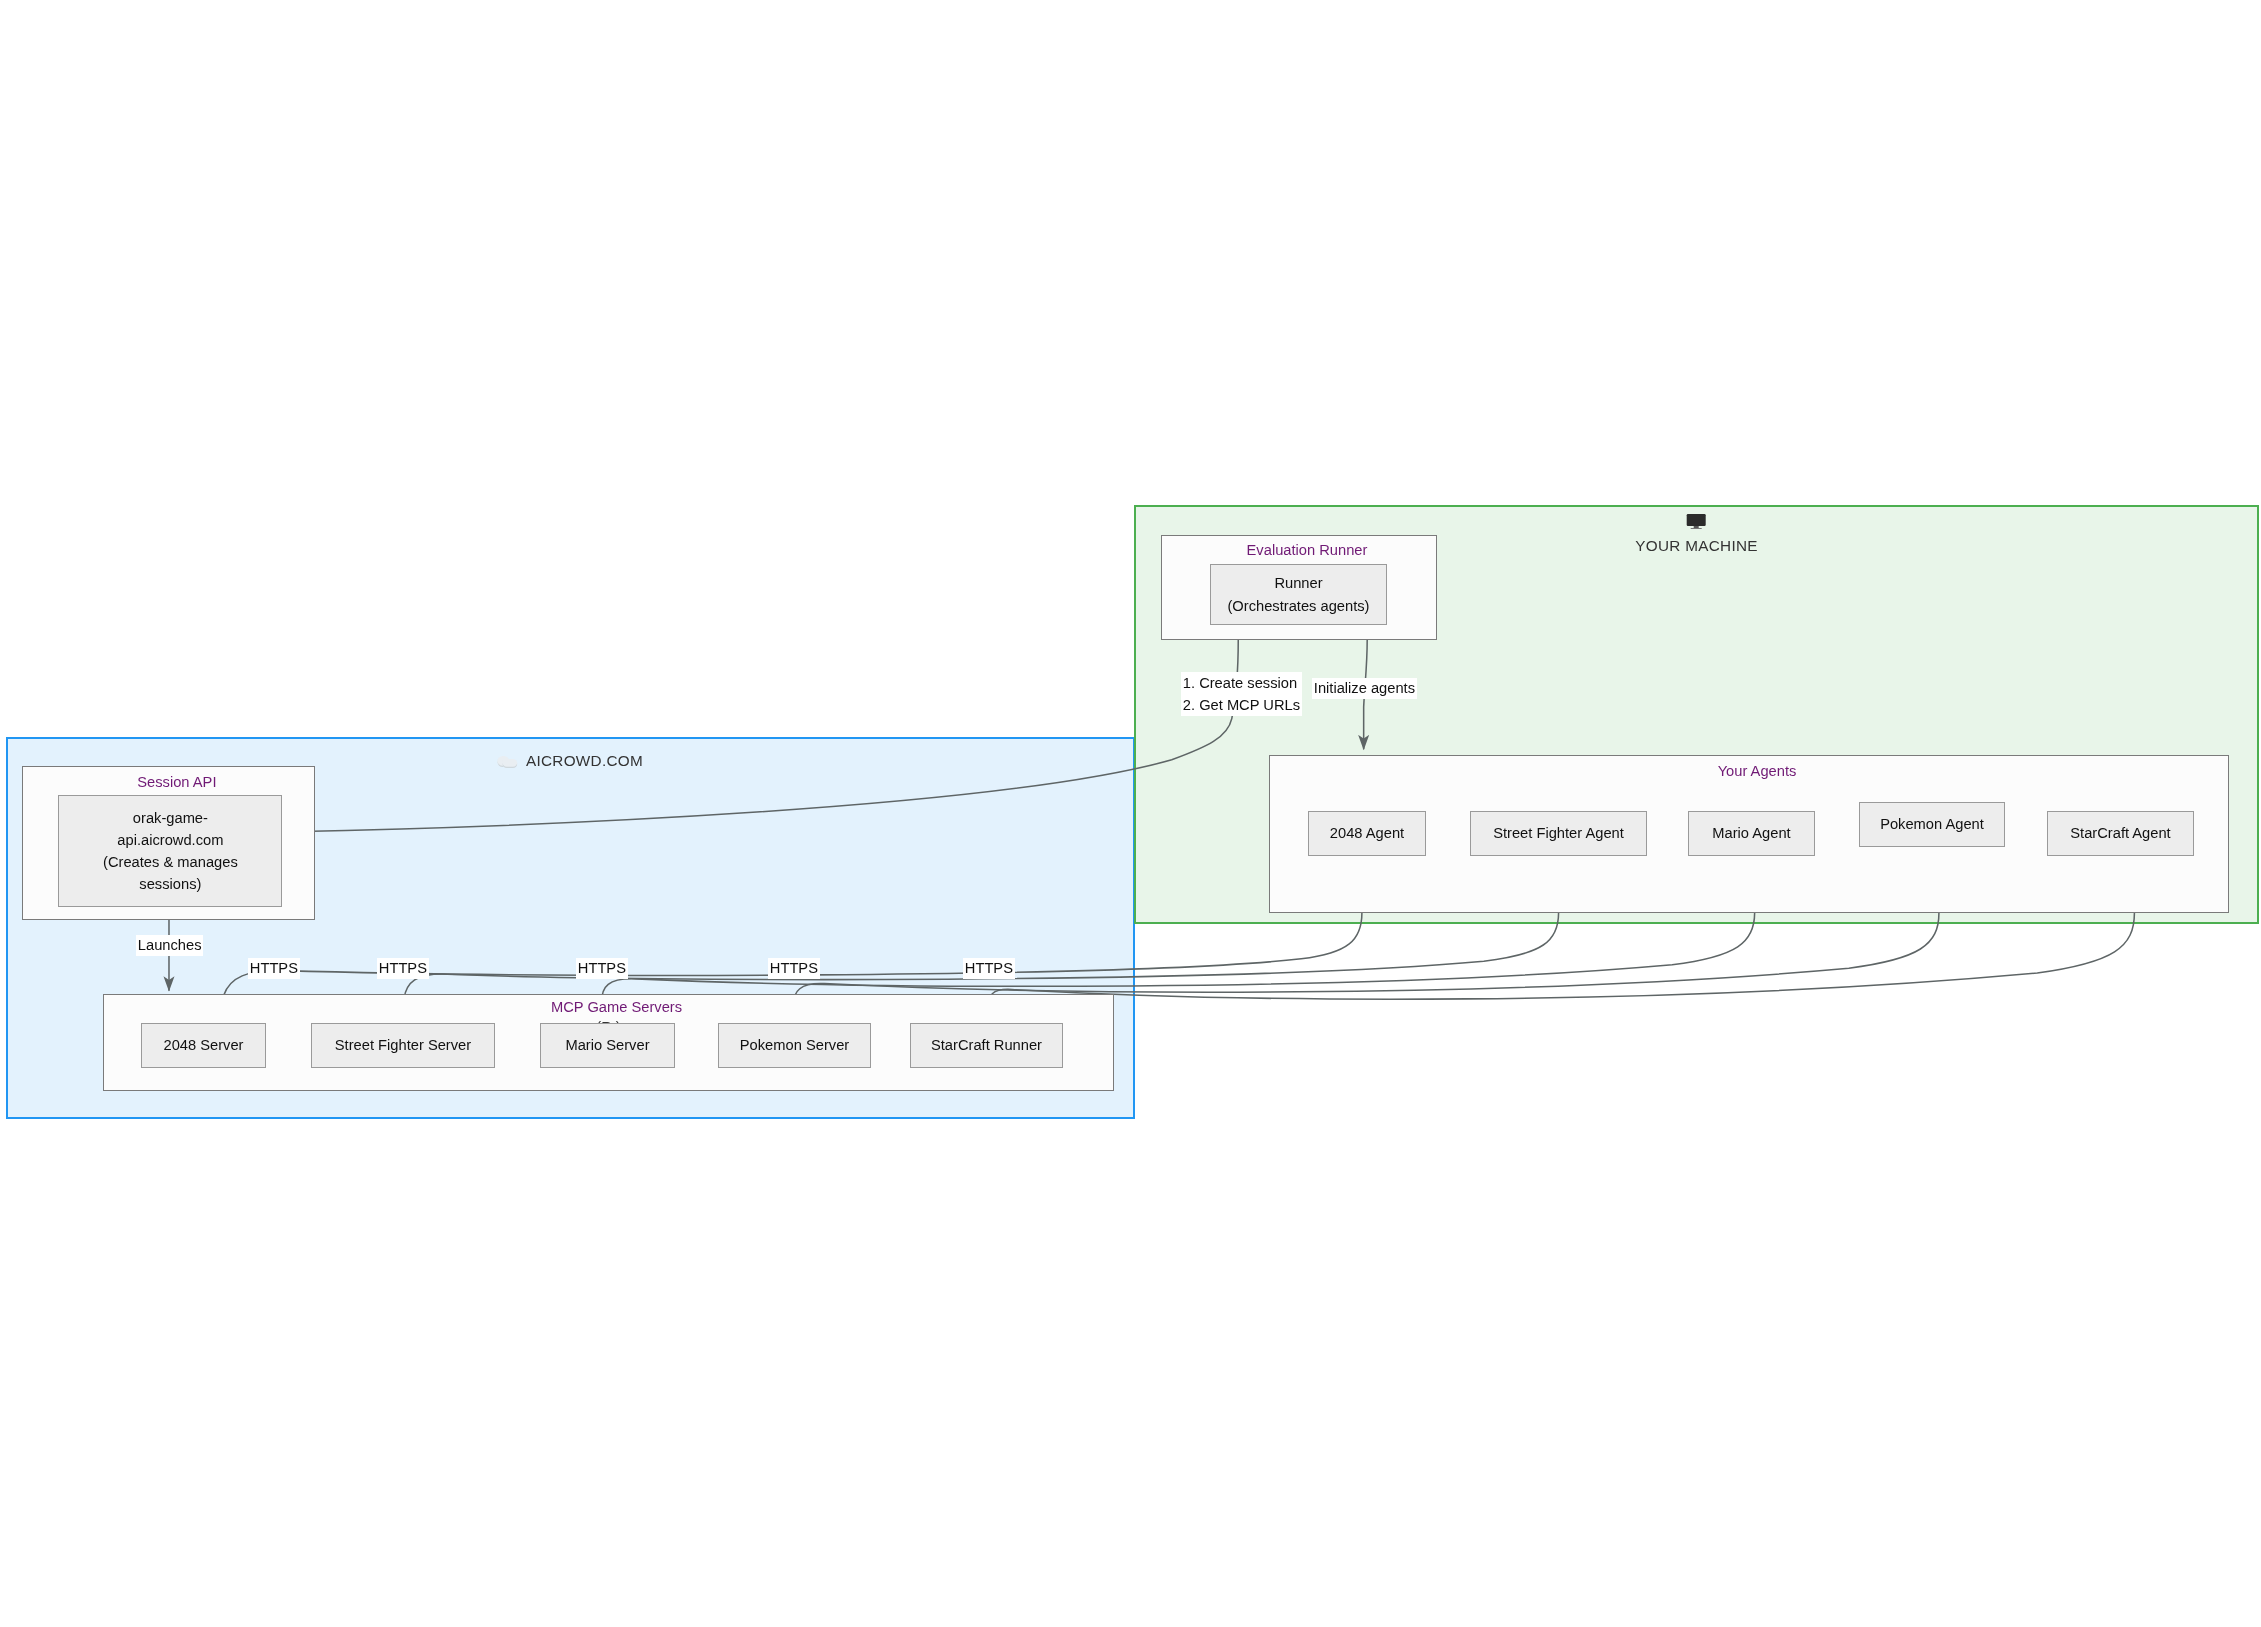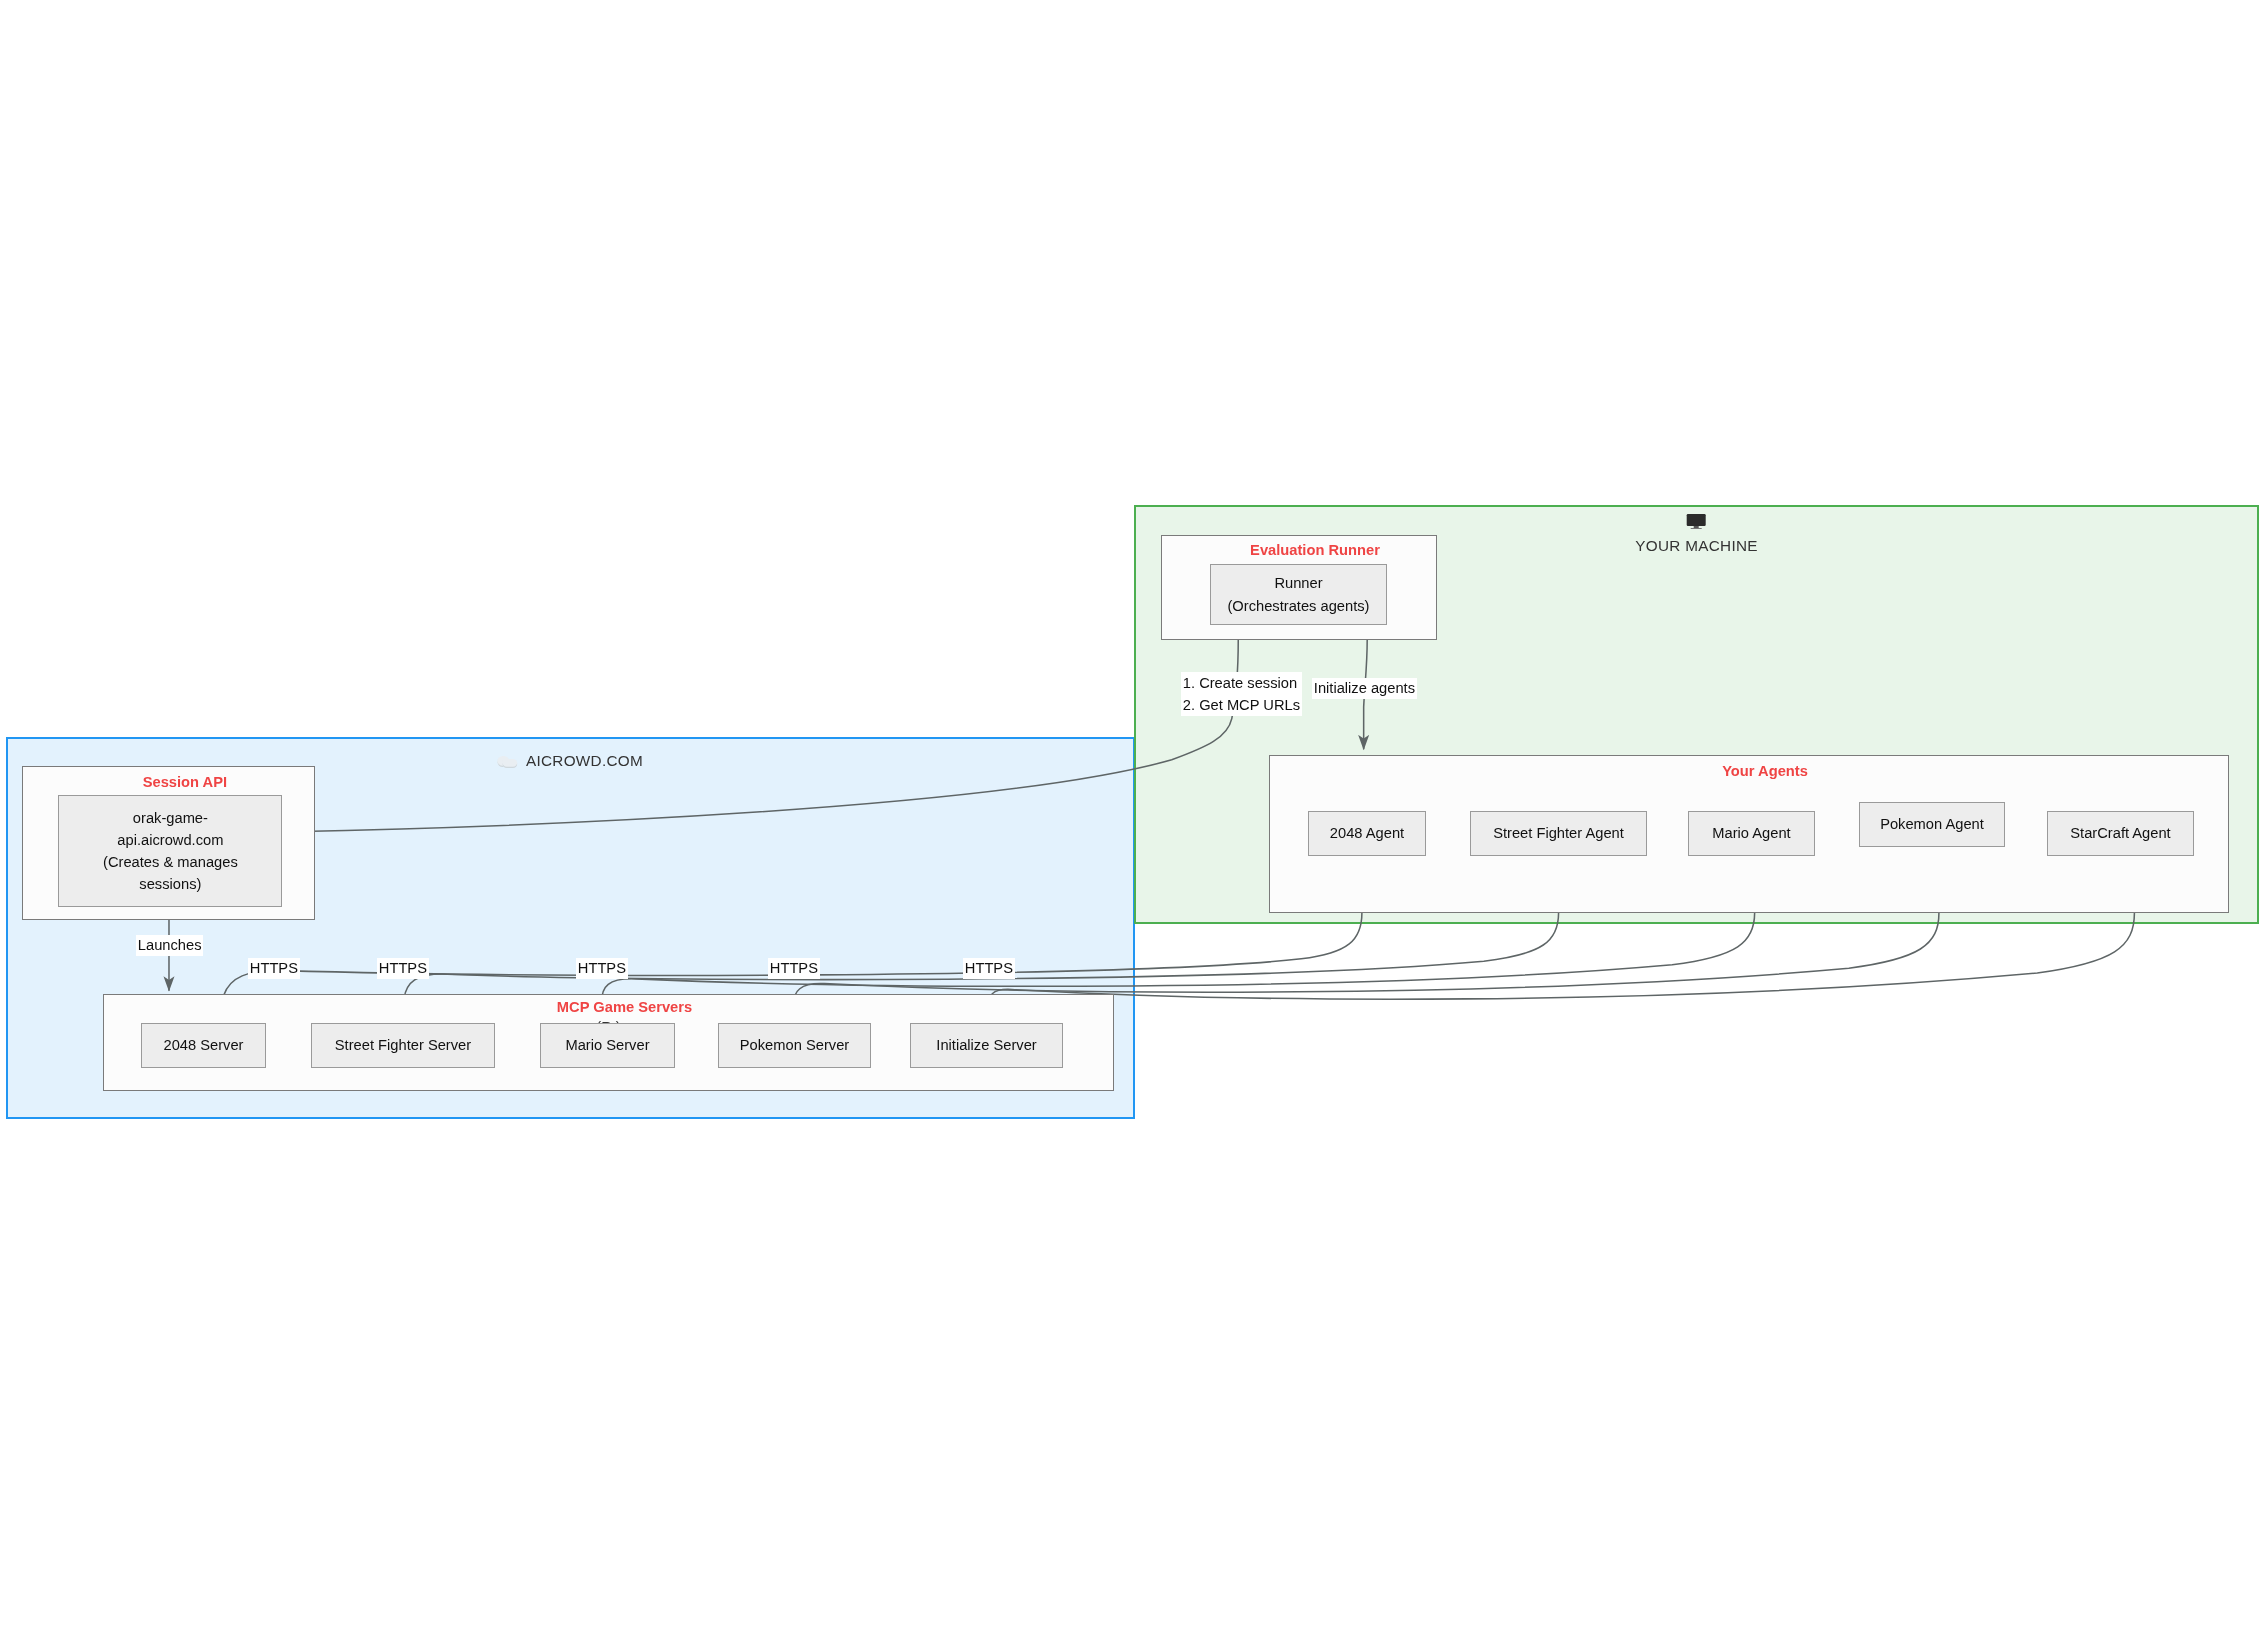--- a/index.html
+++ b/index.html
@@ -39,7 +39,7 @@
 
   
   .group{position:absolute;box-sizing:border-box;background:#fcfcfc;border:1.2px solid #7a7a7a;}
-  .group-title{position:absolute;left:16px;width:100%;text-align:center;font-size:14.7px;color:#ef4444;white-space:nowrap;font-weight:bold;}
+  .group-title{position:absolute;left:8px;width:100%;text-align:center;font-size:14.7px;color:#701a75;white-space:nowrap;}
   .group-sub{position:absolute;left:0;width:100%;text-align:center;font-size:14.7px;color:#333;white-space:nowrap;}
 
   .g-session{ left:22.4px; top:766px; width:293px; height:154px; }

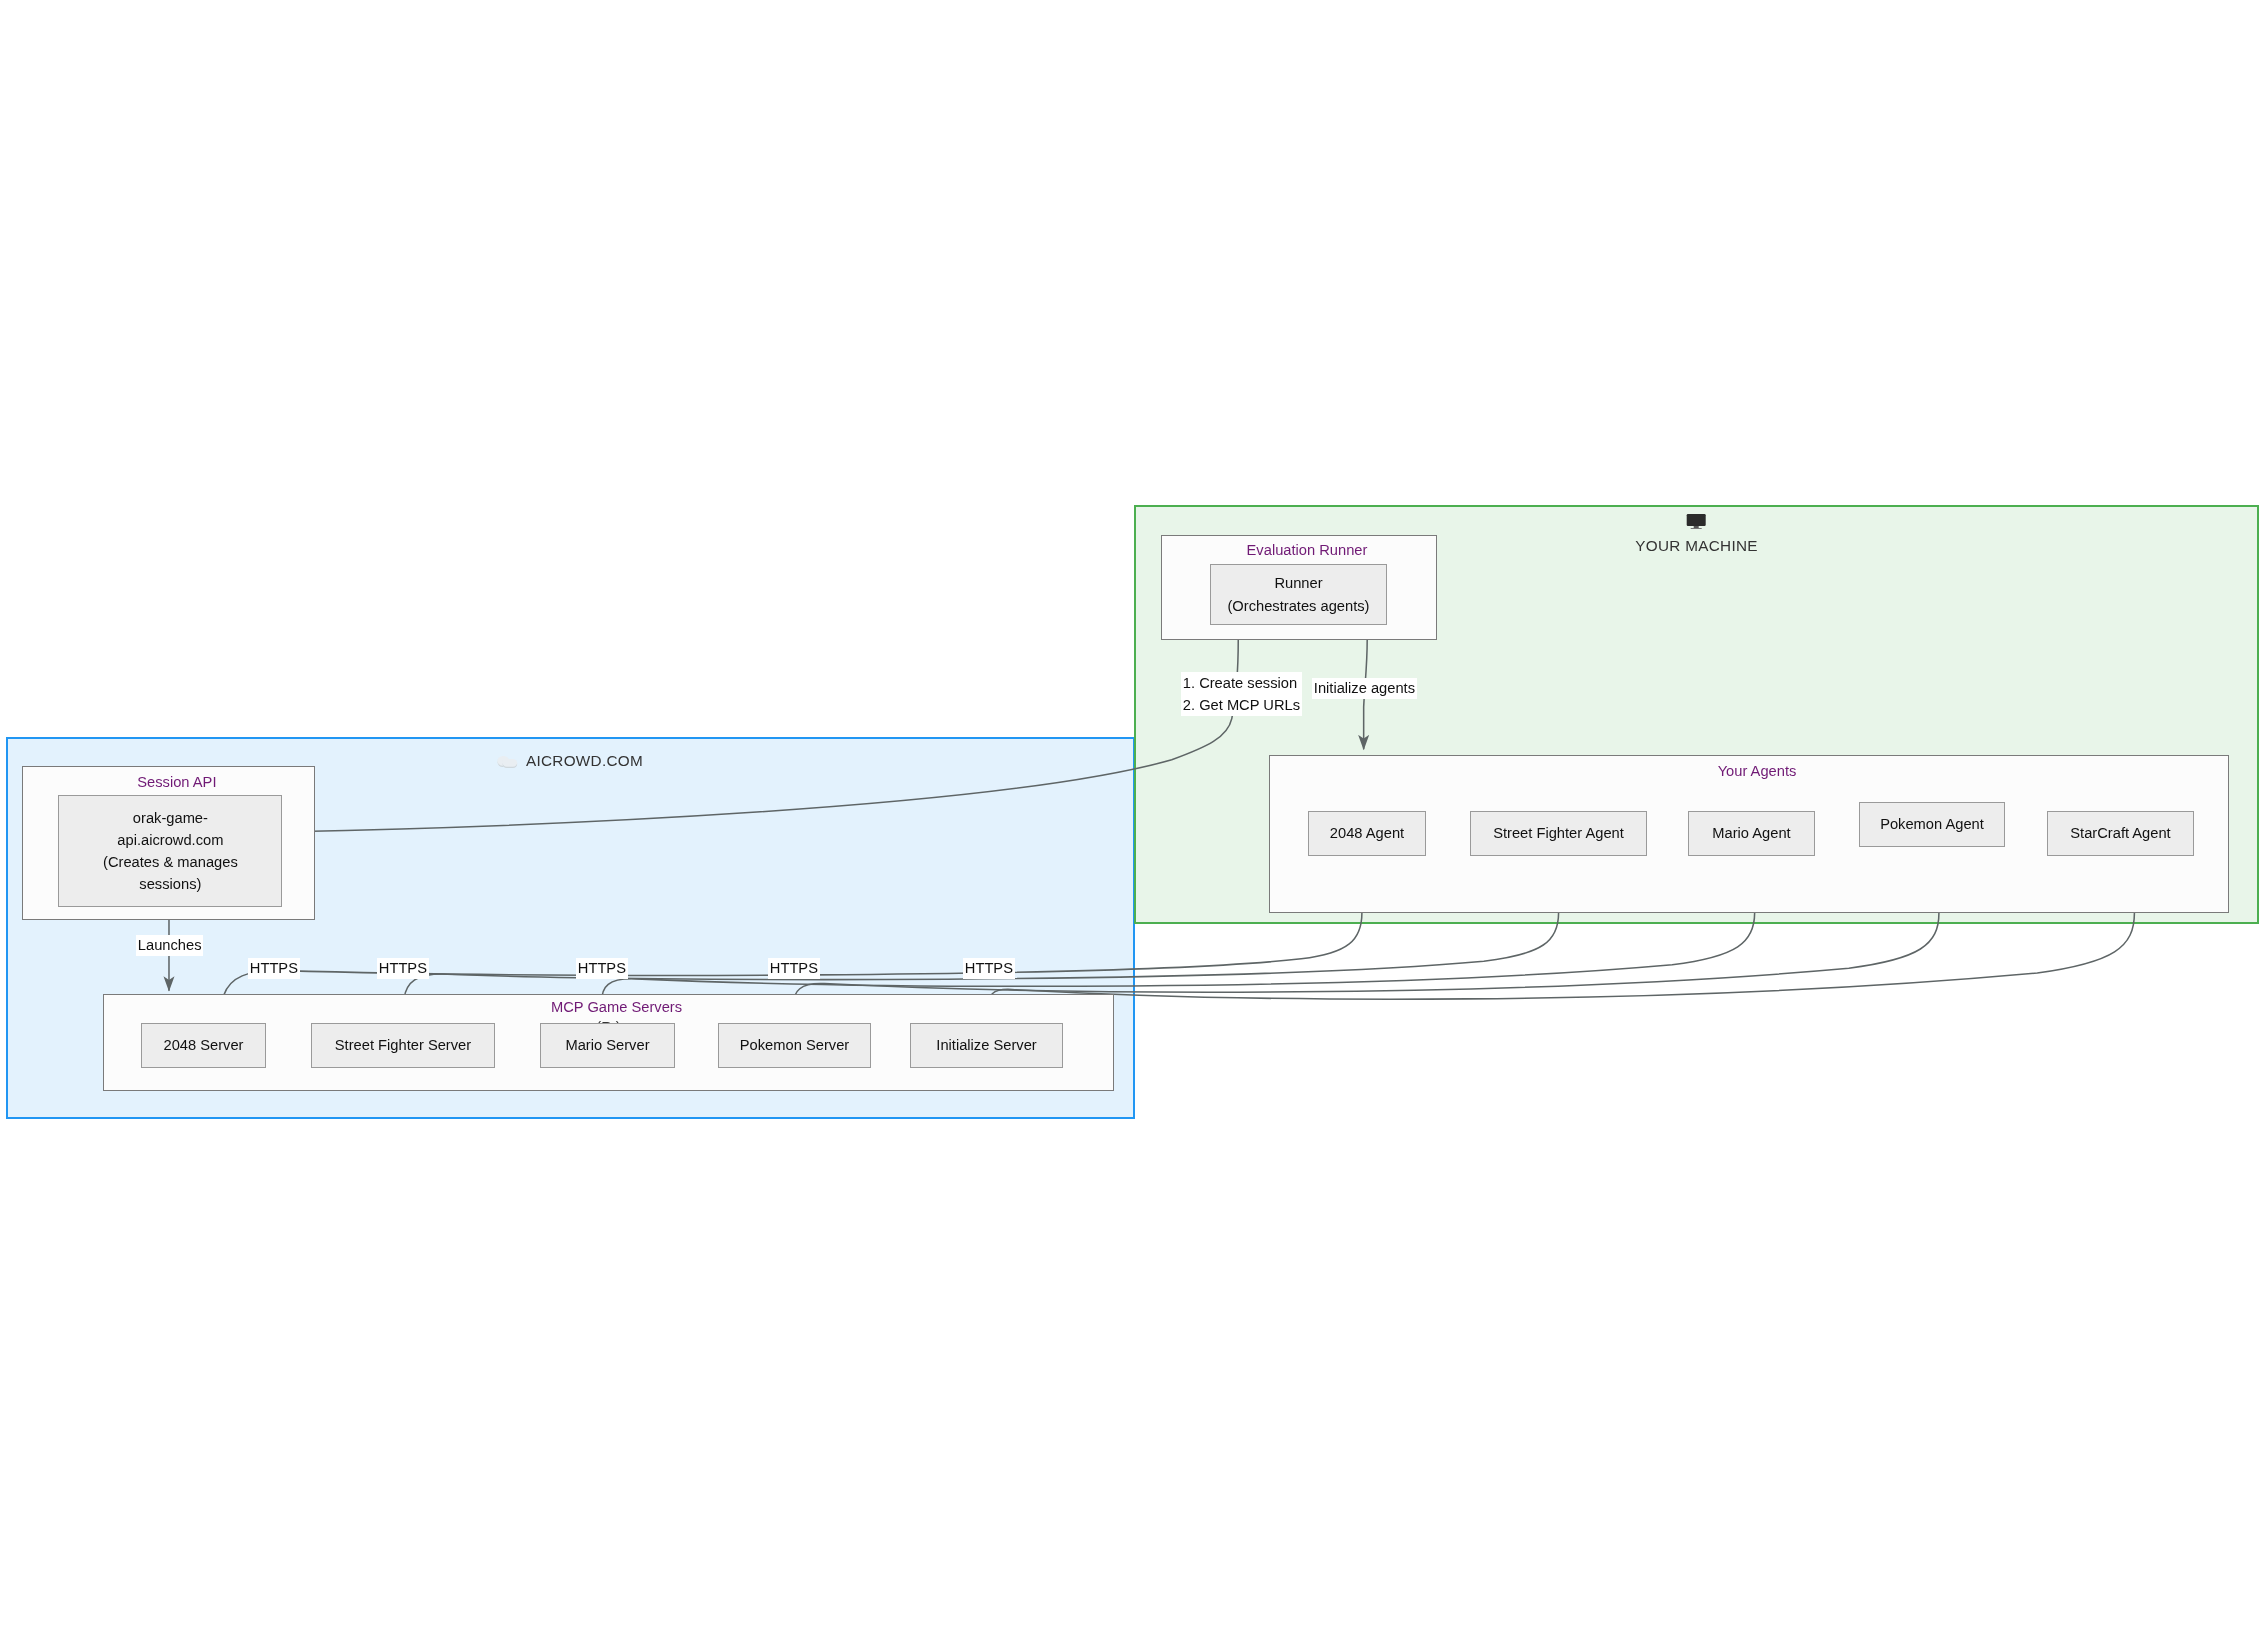--- a/index.html
+++ b/index.html
@@ -136,7 +136,7 @@
       <span>Pokemon Server</span>
     </div>
     <div class="node" style="left:806px;top:28px;width:153px;height:45px;">
-      <span>Initialize Server</span>
+      <span>StarCraft Runner</span>
     </div>
   </div>
 

